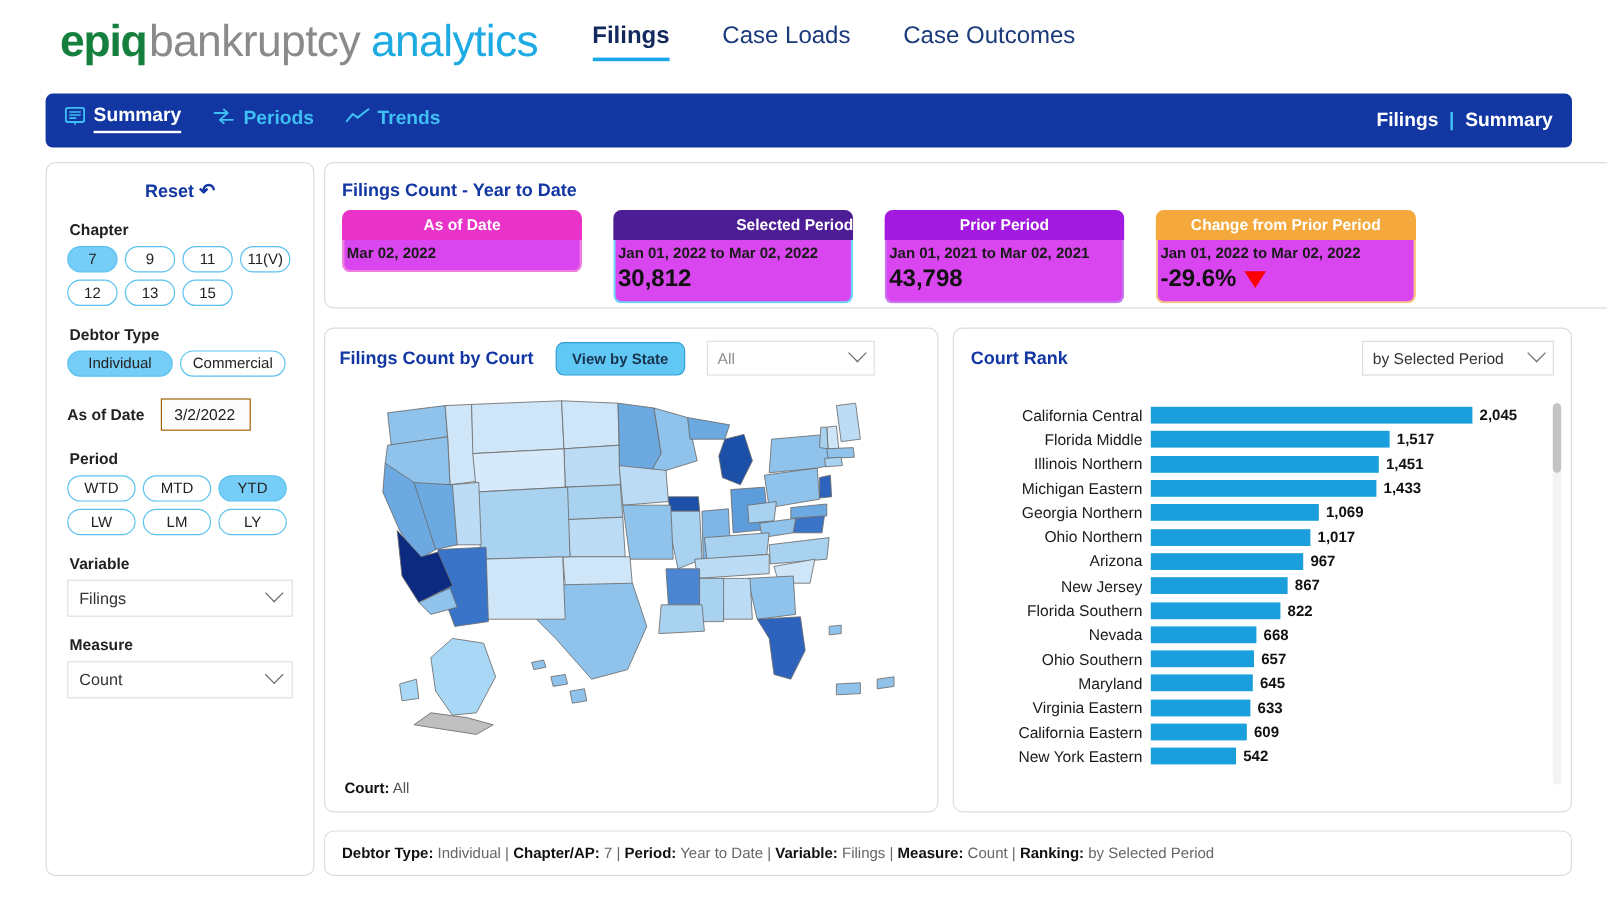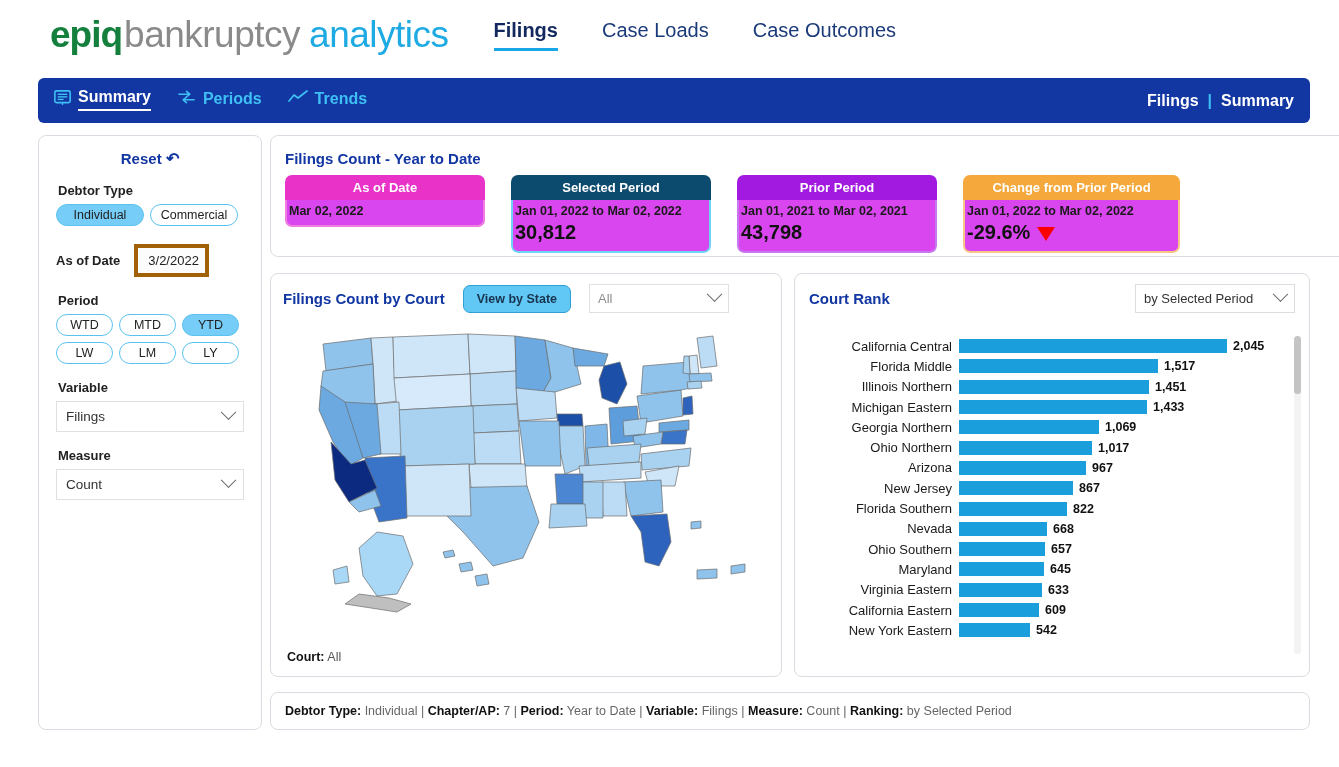--- a/index.html
+++ b/index.html
@@ -175,6 +175,18 @@
   </div>
 
 
+  <div class="fgroup">
+    <div class="flabel">Chapter</div>
+    <div class="chips">
+      <div class="chip w4 sel">7</div>
+      <div class="chip w4">9</div>
+      <div class="chip w4">11</div>
+      <div class="chip w4">11(V)</div>
+      <div class="chip w4">12</div>
+      <div class="chip w4">13</div>
+      <div class="chip w4">15</div>
+    </div>
+  </div>
 
   <div class="fgroup">
     <div class="flabel">Debtor Type</div>

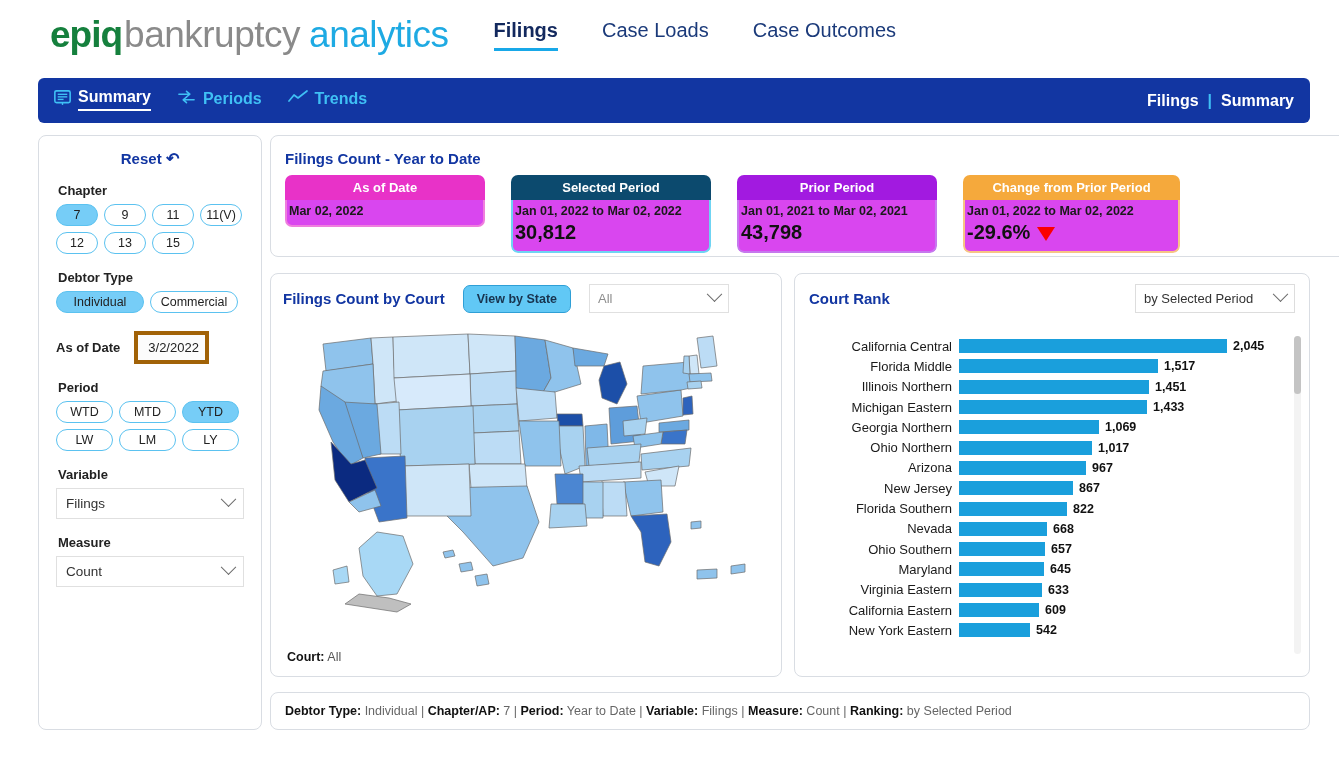--- a/index.html
+++ b/index.html
@@ -242,7 +242,7 @@
     </div>
 
     <div class="kpi-card">
-      <div class="kpi-head" id="kh1" style="background: #0c4a6e;">Selected Period</div>
+      <div class="kpi-head" id="kh1" style="background: #4c1d95; text-align: right;">Selected Period</div>
       <div class="kpi-body" id="kb1" style="border-color: rgb(111, 212, 243);">
         <div class="kpi-sub">Jan 01, 2022 to Mar 02, 2022</div>
         <div class="kpi-val">30,812</div>

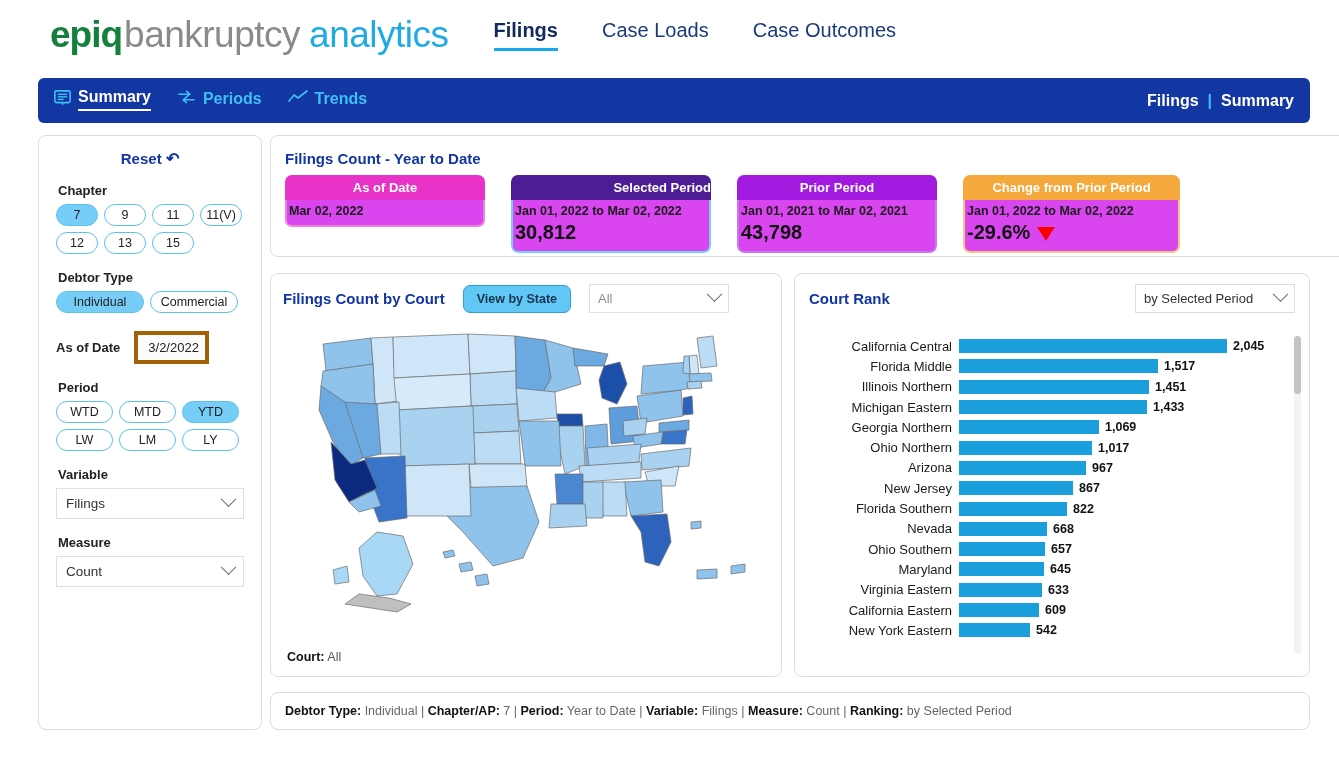--- a/index.html
+++ b/index.html
@@ -59,7 +59,7 @@
   .chip.w4 { width:42px; }
   .asof-row { display:flex; align-items:center; gap:14px; margin:18px 0 16px 0; }
   .asof-row .flabel { margin:0; }
-  .datebox { border:4px solid #a16207; background:#fcfcfc; font-size:13px; padding:5px 10px; width:75px; color:#222; }
+  .datebox { border:1px solid #a16207; background:#fcfcfc; font-size:13px; padding:5px 10px; width:75px; color:#222; }
   .selectbox {
     border:1px solid #e0e0e0; background:#fff; width:100%;
     font-size:13.5px; padding:7px 9px; color:#333;

